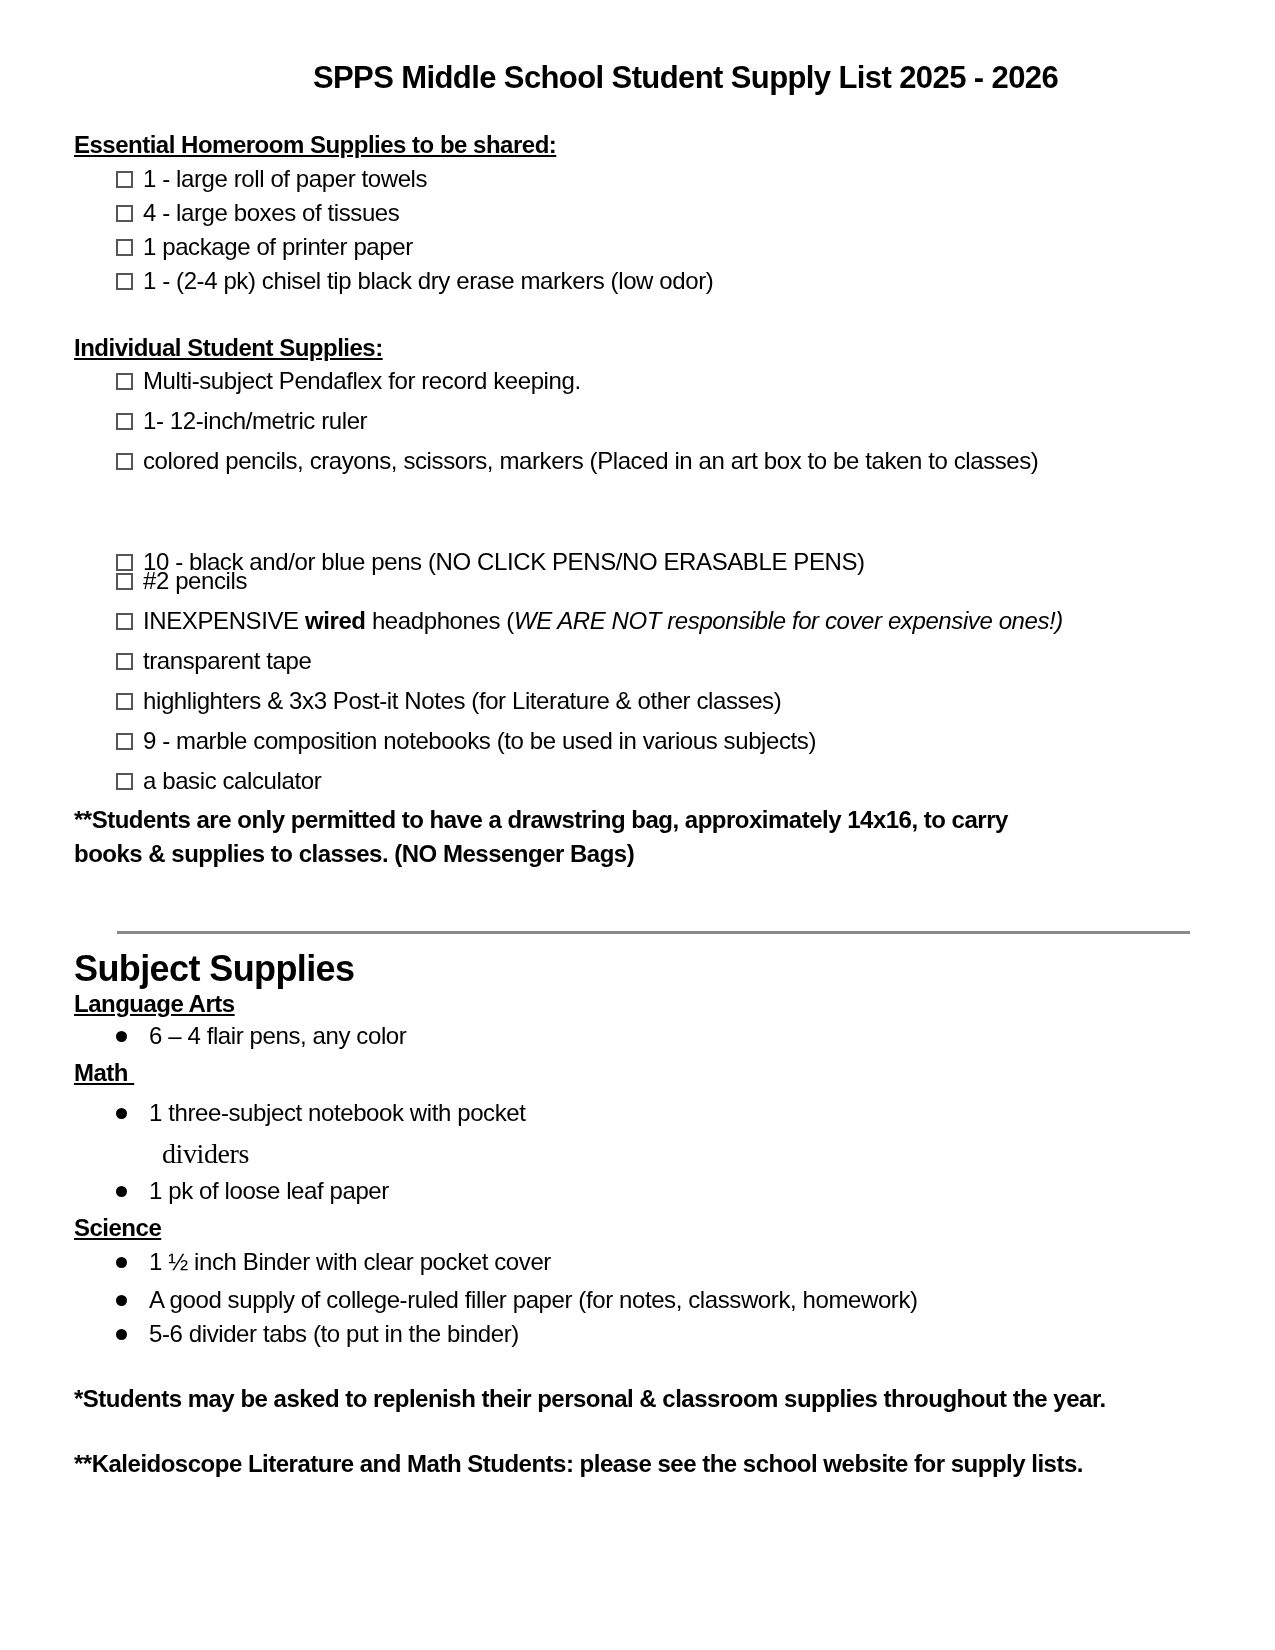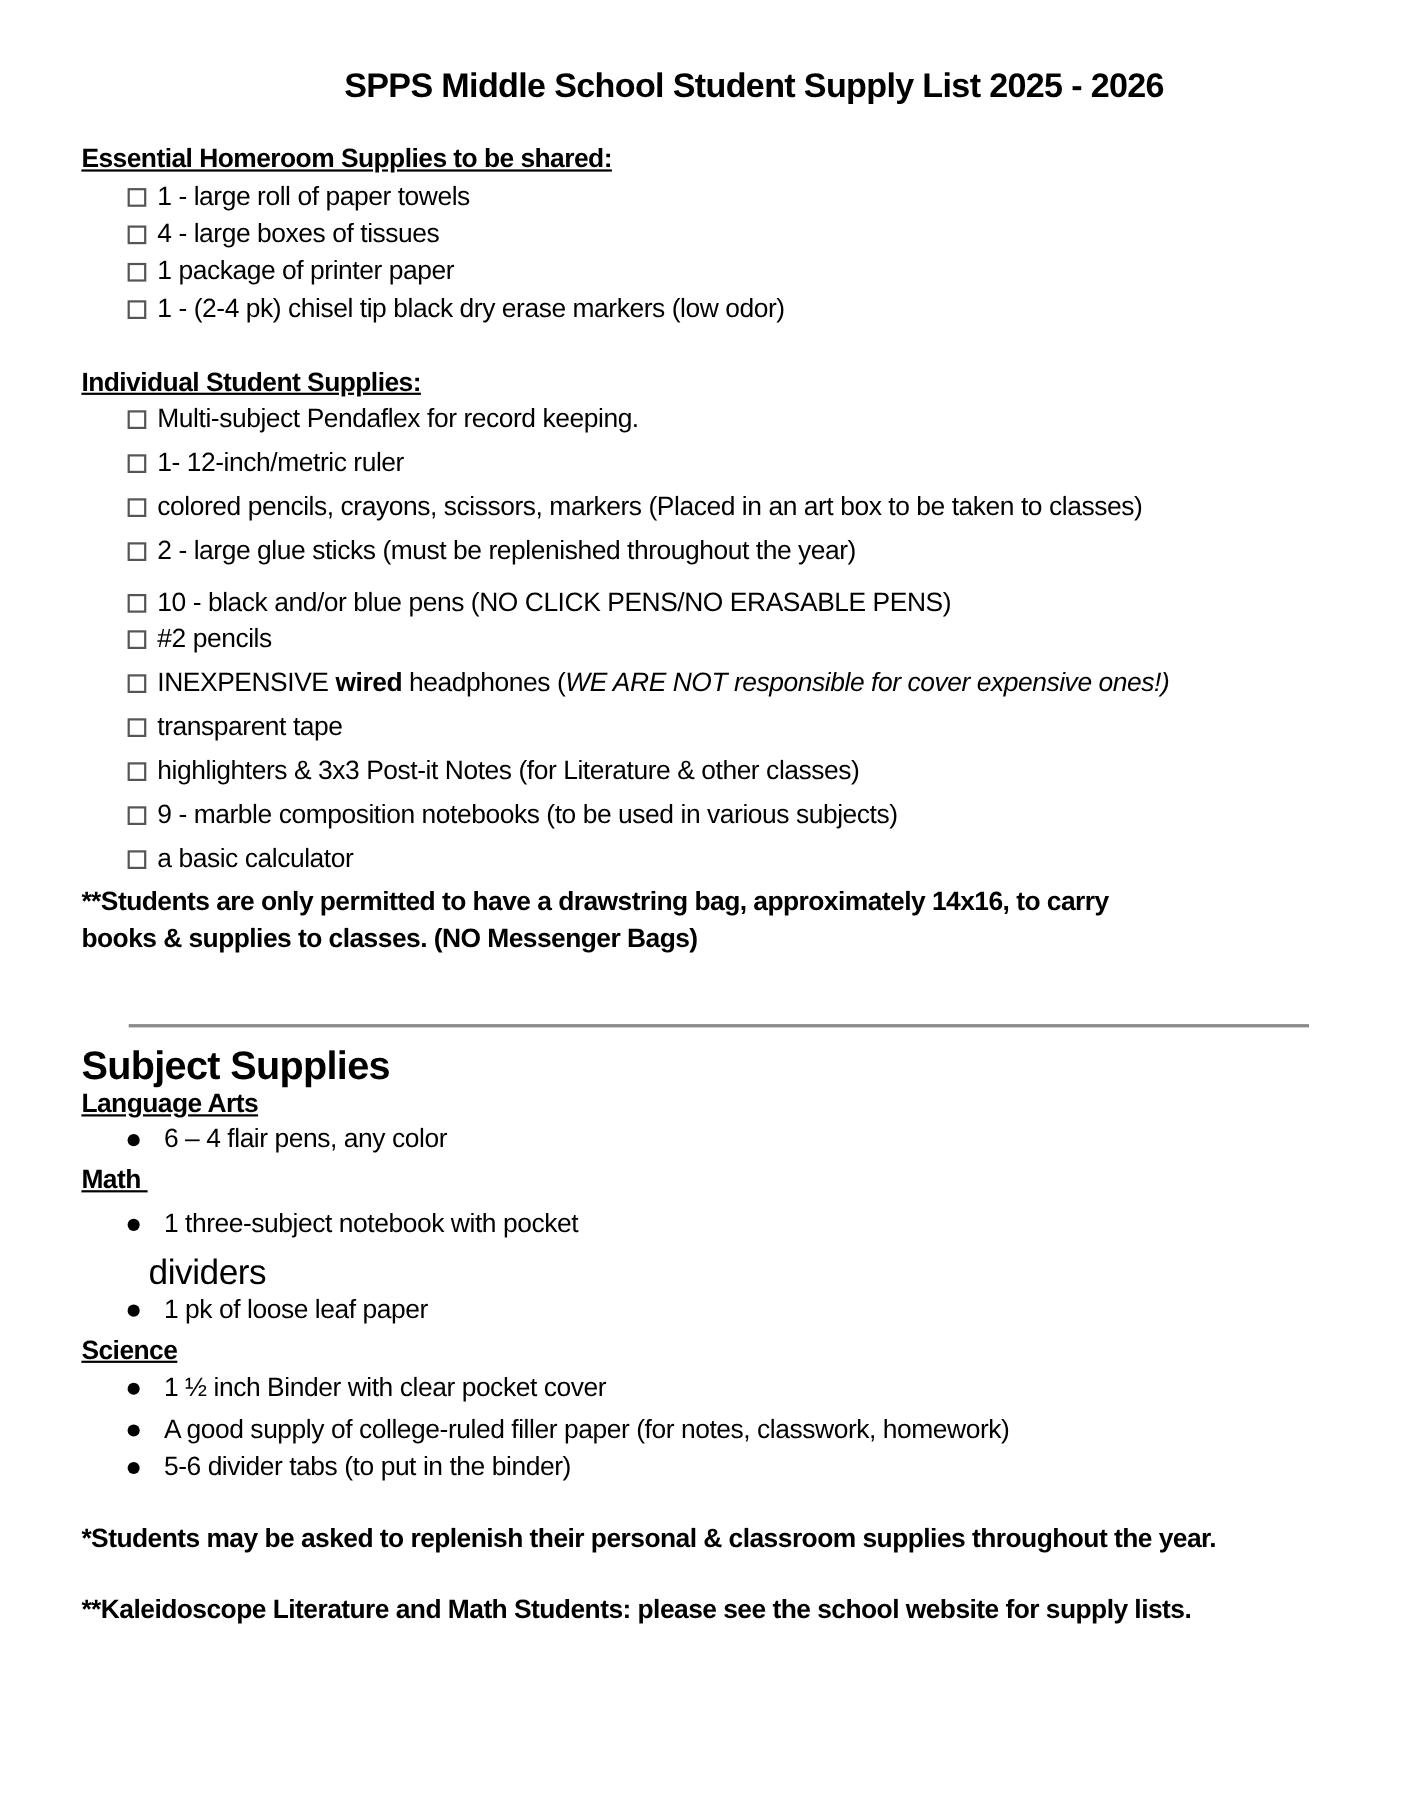--- a/index.html
+++ b/index.html
@@ -59,10 +59,6 @@
   <div class="cb-item" style="top:447px">
       <span class="cb"></span>
       <span>colored pencils, crayons, scissors, markers (Placed in an art box to be taken to classes)</span>
-    </div>
-  <div class="cb-item" style="top:487px">
-      <span class="cb"></span>
-      <span>2 - large glue sticks (must be replenished throughout the year)</span>
     </div>
   <div class="cb-item" style="top:534px">
       <span class="cb"></span>

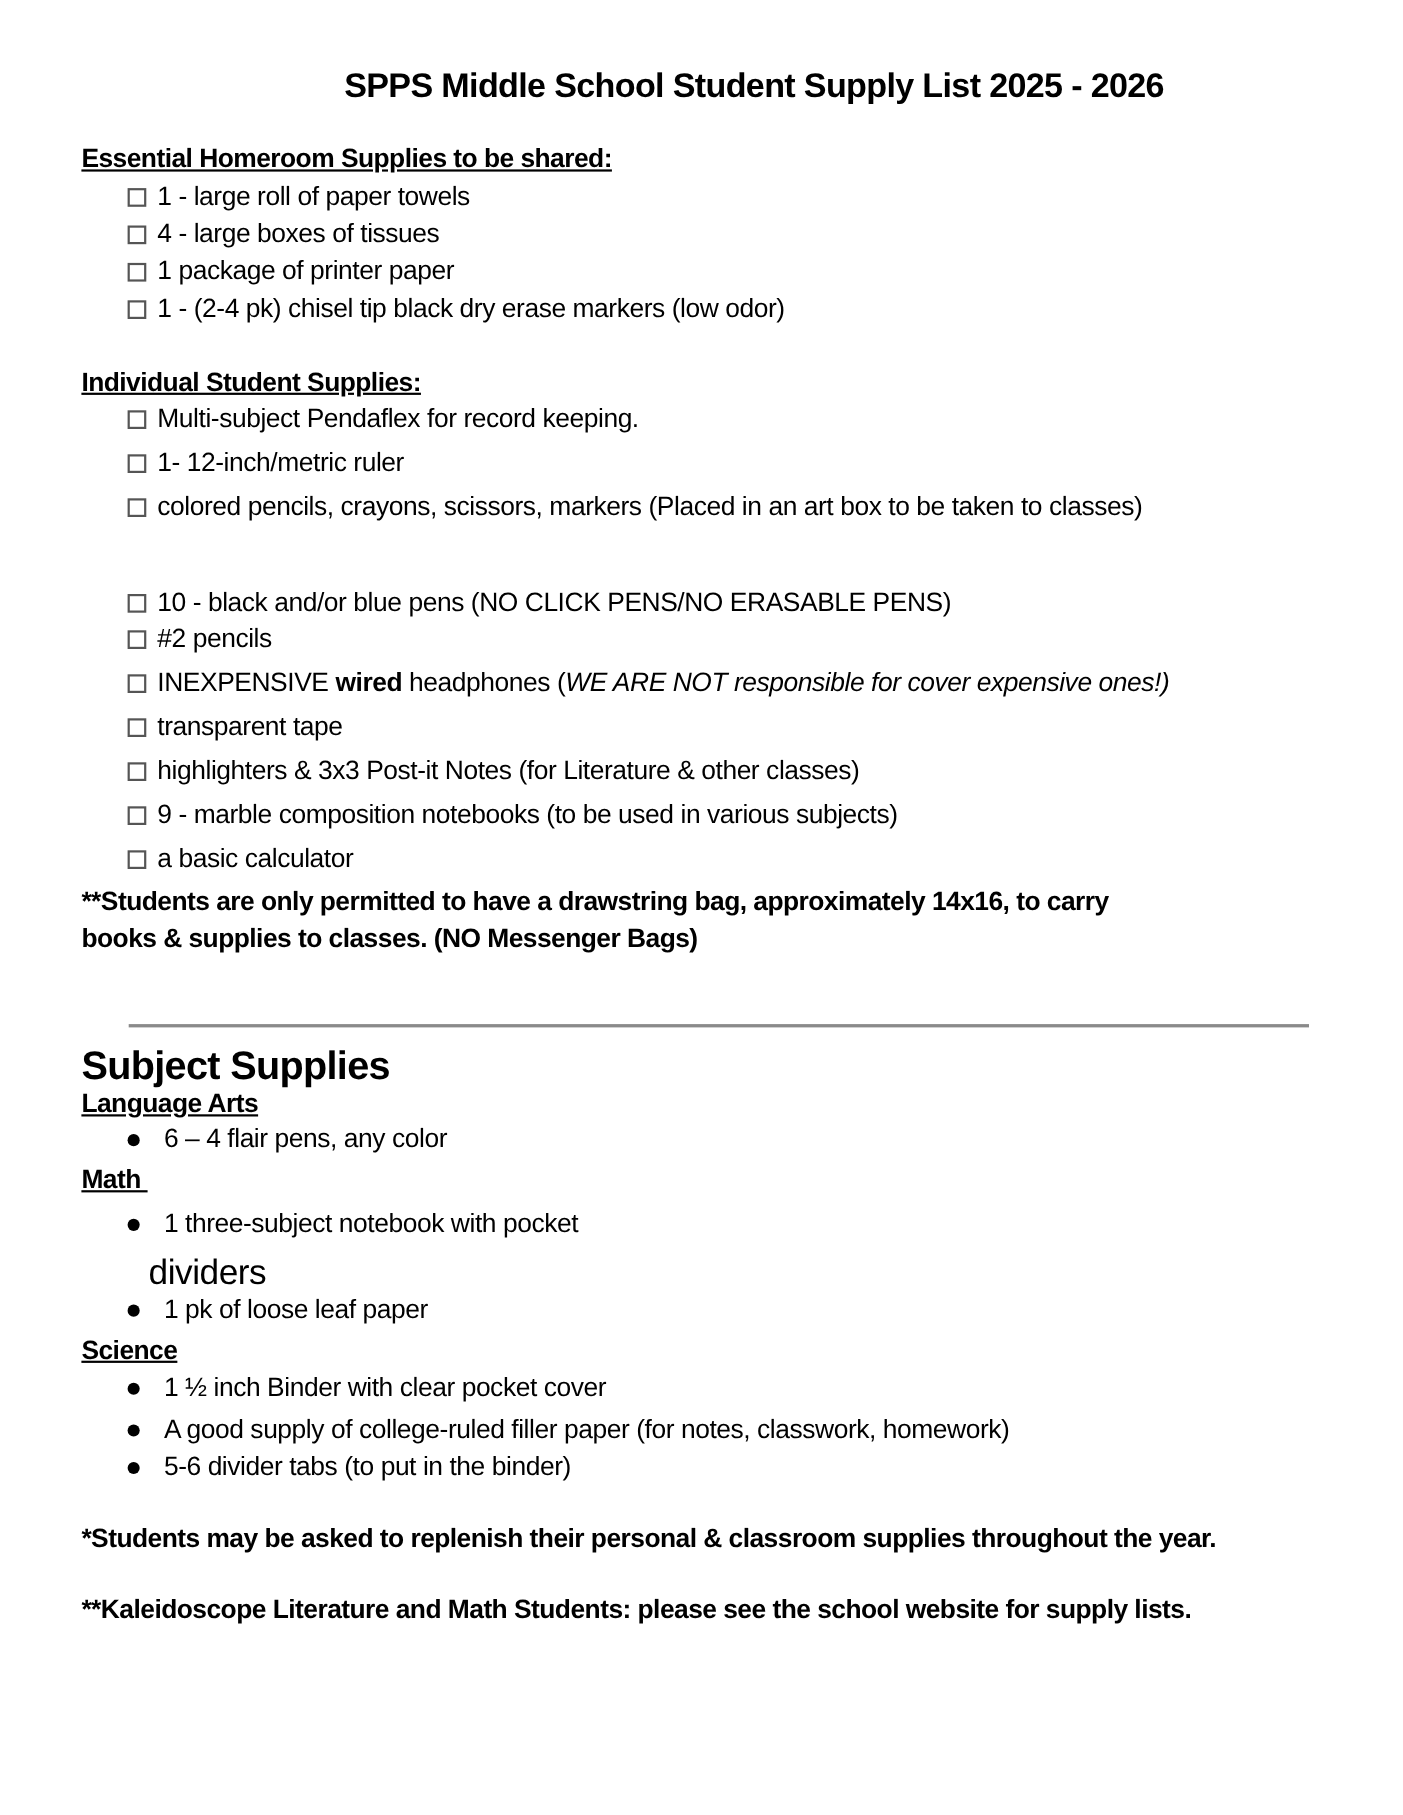--- a/index.html
+++ b/index.html
@@ -60,7 +60,7 @@
       <span class="cb"></span>
       <span>colored pencils, crayons, scissors, markers (Placed in an art box to be taken to classes)</span>
     </div>
-  <div class="cb-item" style="top:534px">
+  <div class="cb-item" style="top:548px">
       <span class="cb"></span>
       <span>10 - black and/or blue pens (NO CLICK PENS/NO ERASABLE PENS)</span>
     </div>

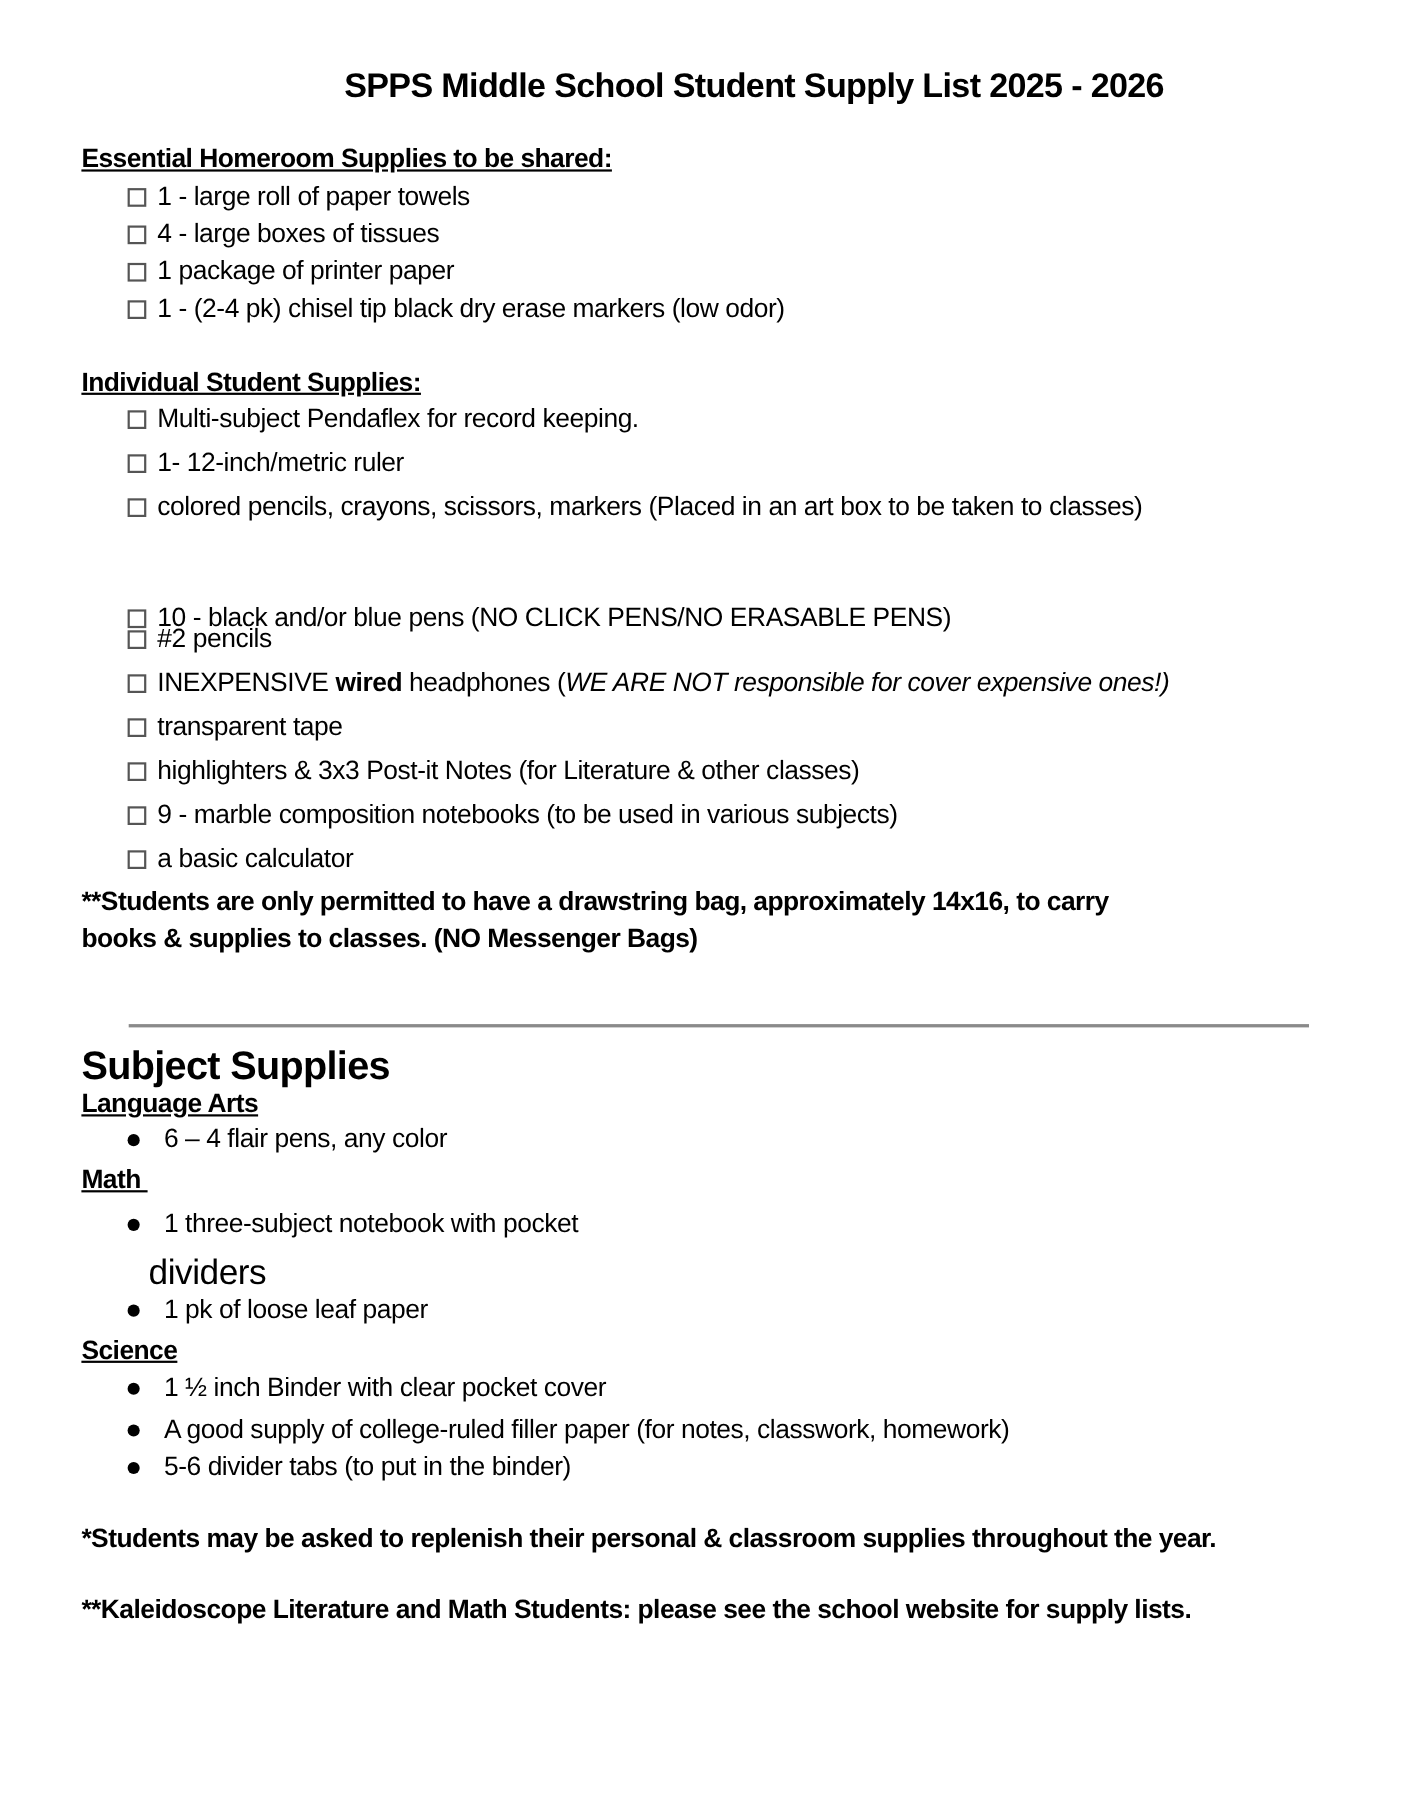--- a/index.html
+++ b/index.html
@@ -20,7 +20,7 @@
   .subj-title { position: absolute; left: 74px; top: 948px; font-size: 36px; font-weight: bold; letter-spacing: -0.6px; }
   .bullet-item { position: absolute; left: 116px; font-size: 24px; letter-spacing: -0.4px; white-space: nowrap; display: flex; }
   .dot { width: 11px; height: 11px; border-radius: 50%; background: #000; margin: 9px 22px 0 0; flex: none; }
-  .cont { position: absolute; left: 135px; font-size: 32px; letter-spacing: -0.4px; }
+  .cont { position: absolute; left: 162px; font-size: 28px; letter-spacing: -0.4px; font-family: Liberation Serif, serif; }
   i { font-style: italic; }
 </style>
 </head>

